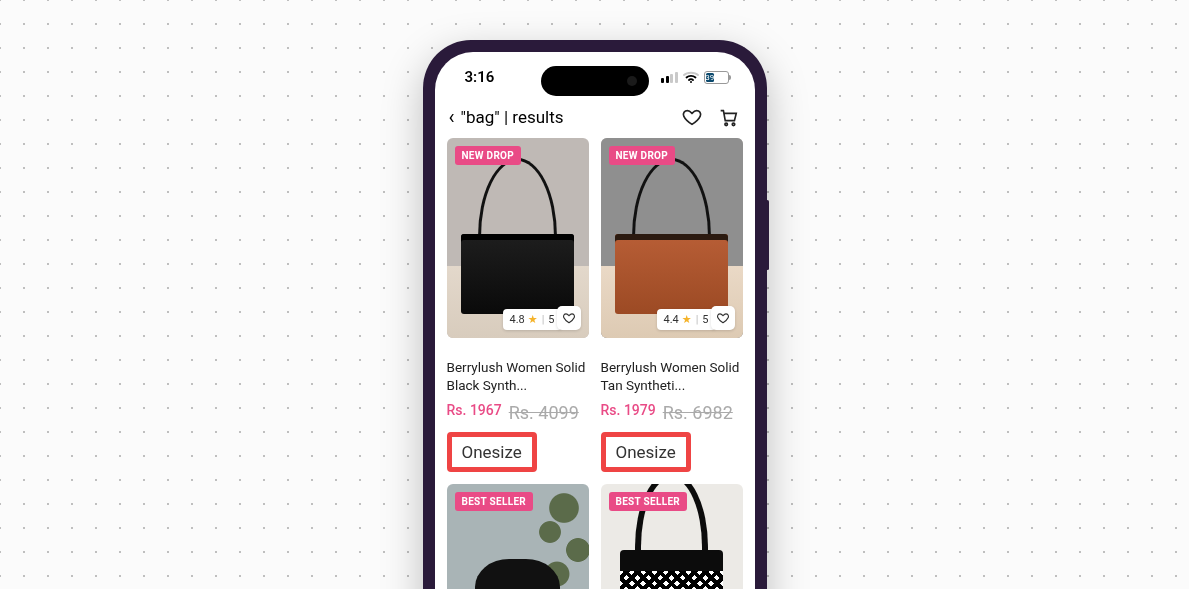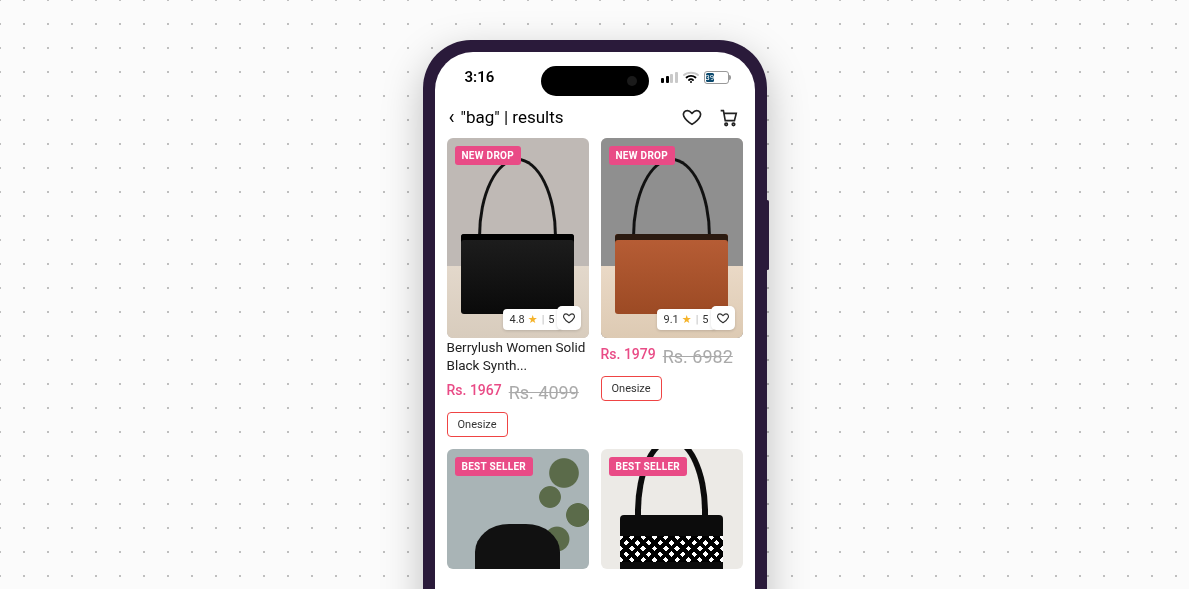--- a/index.html
+++ b/index.html
@@ -276,7 +276,7 @@
             </div>
           <span class="badge">NEW DROP</span>
           <div class="rating-pill">
-            <span>9.1</span>
+            <span>4.4</span>
             <span class="star">★</span>
             <span class="sep">|</span>
             <span>5</span>

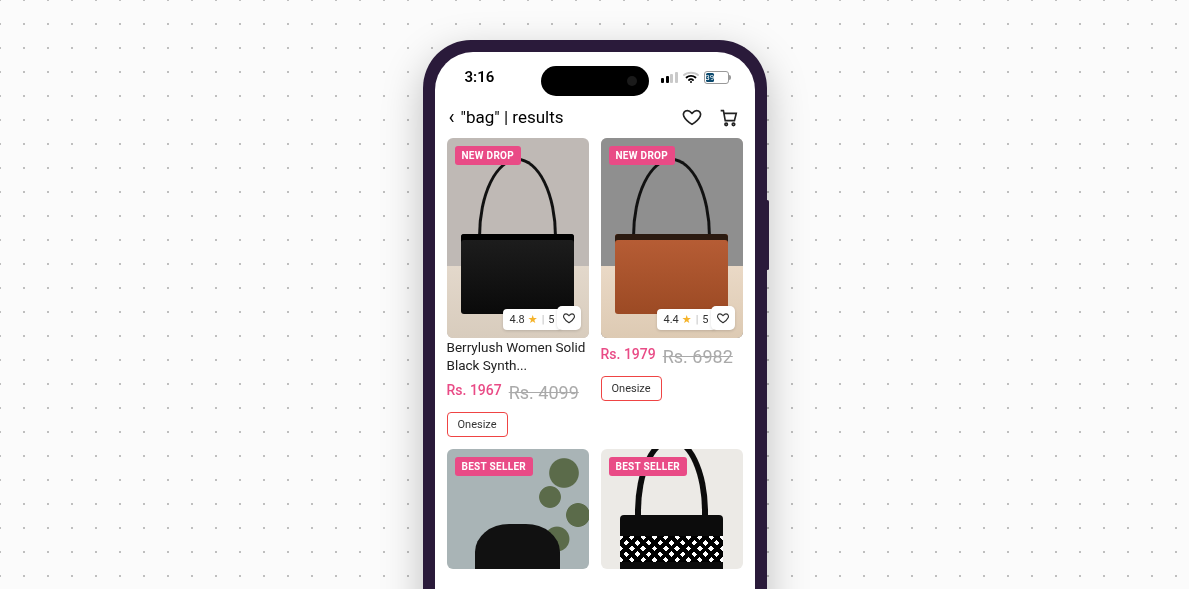--- a/index.html
+++ b/index.html
@@ -148,7 +148,7 @@
   box-shadow: 0 1px 3px rgba(0,0,0,0.15);
 }
 .heart-btn svg { width: 14px; height: 14px; stroke: #333; stroke-width: 2; fill: none; }
-.title { font-size: 13.5px; color: #222; margin-top: 0; line-height: 1.35; }
+.title { font-size: 13.5px; color: #222; margin-top: 20px; line-height: 1.35; }
 .prices { display: flex; align-items: flex-start; gap: 7px; margin-top: 8px; }
 .price { color: #e94b86; font-size: 14px; font-weight: 500; }
 .price-old { color: #aaa; font-size: 18px; text-decoration: line-through; }

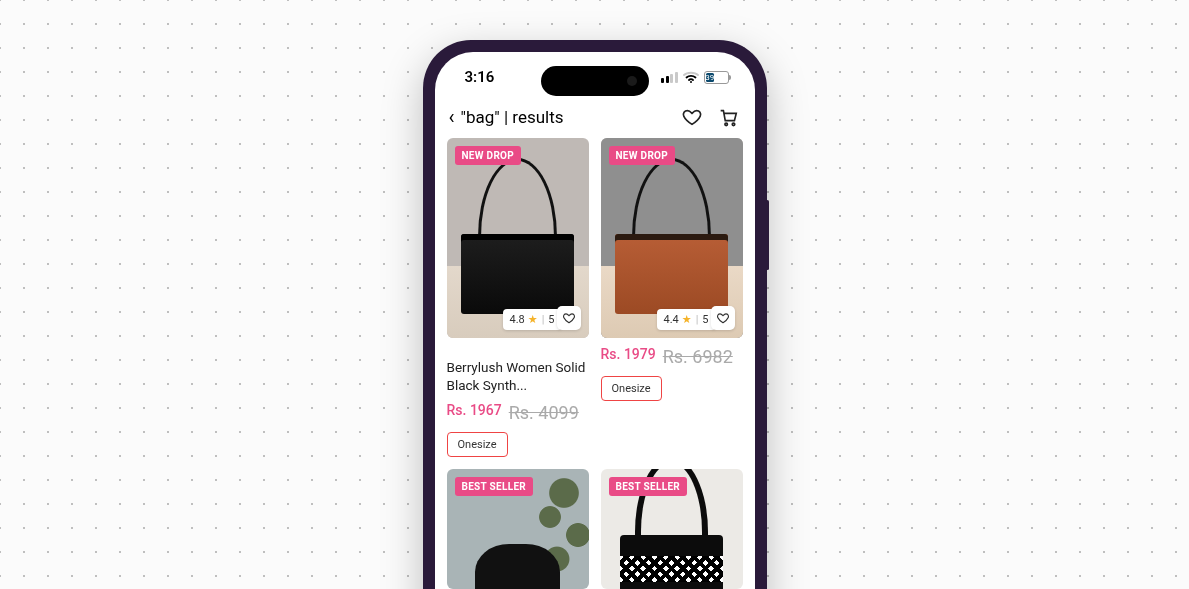--- a/index.html
+++ b/index.html
@@ -287,6 +287,7 @@
               </svg>
           </div>
         </div>
+        <div class="title">Berrylush Women Solid Tan Syntheti...</div>
         <div class="prices">
           <span class="price">Rs. 1979</span>
           <span class="price-old">Rs. 6982</span>

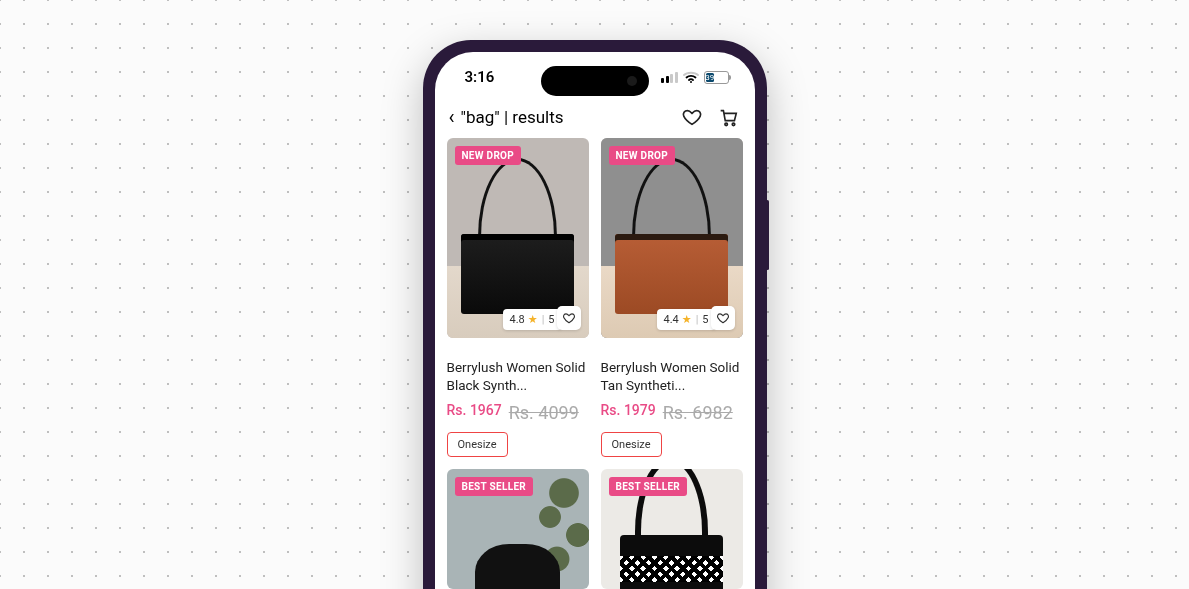--- a/index.html
+++ b/index.html
@@ -154,10 +154,10 @@
 .price-old { color: #aaa; font-size: 18px; text-decoration: line-through; }
 .size-chip {
   display: inline-block;
-  border: 1px solid #ef4444;
+  border: 5px solid #ef4444;
   border-radius: 4px;
   padding: 5px 10px;
-  font-size: 11px;
+  font-size: 17px;
   margin-top: 9px;
   align-self:flex-start;
   color:#333;

